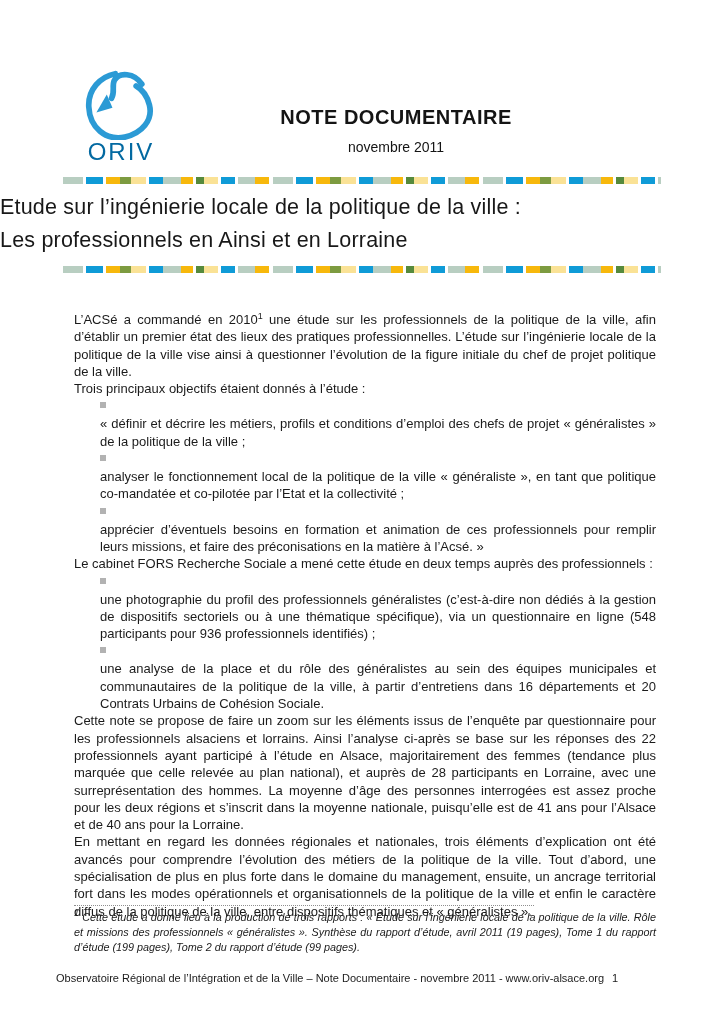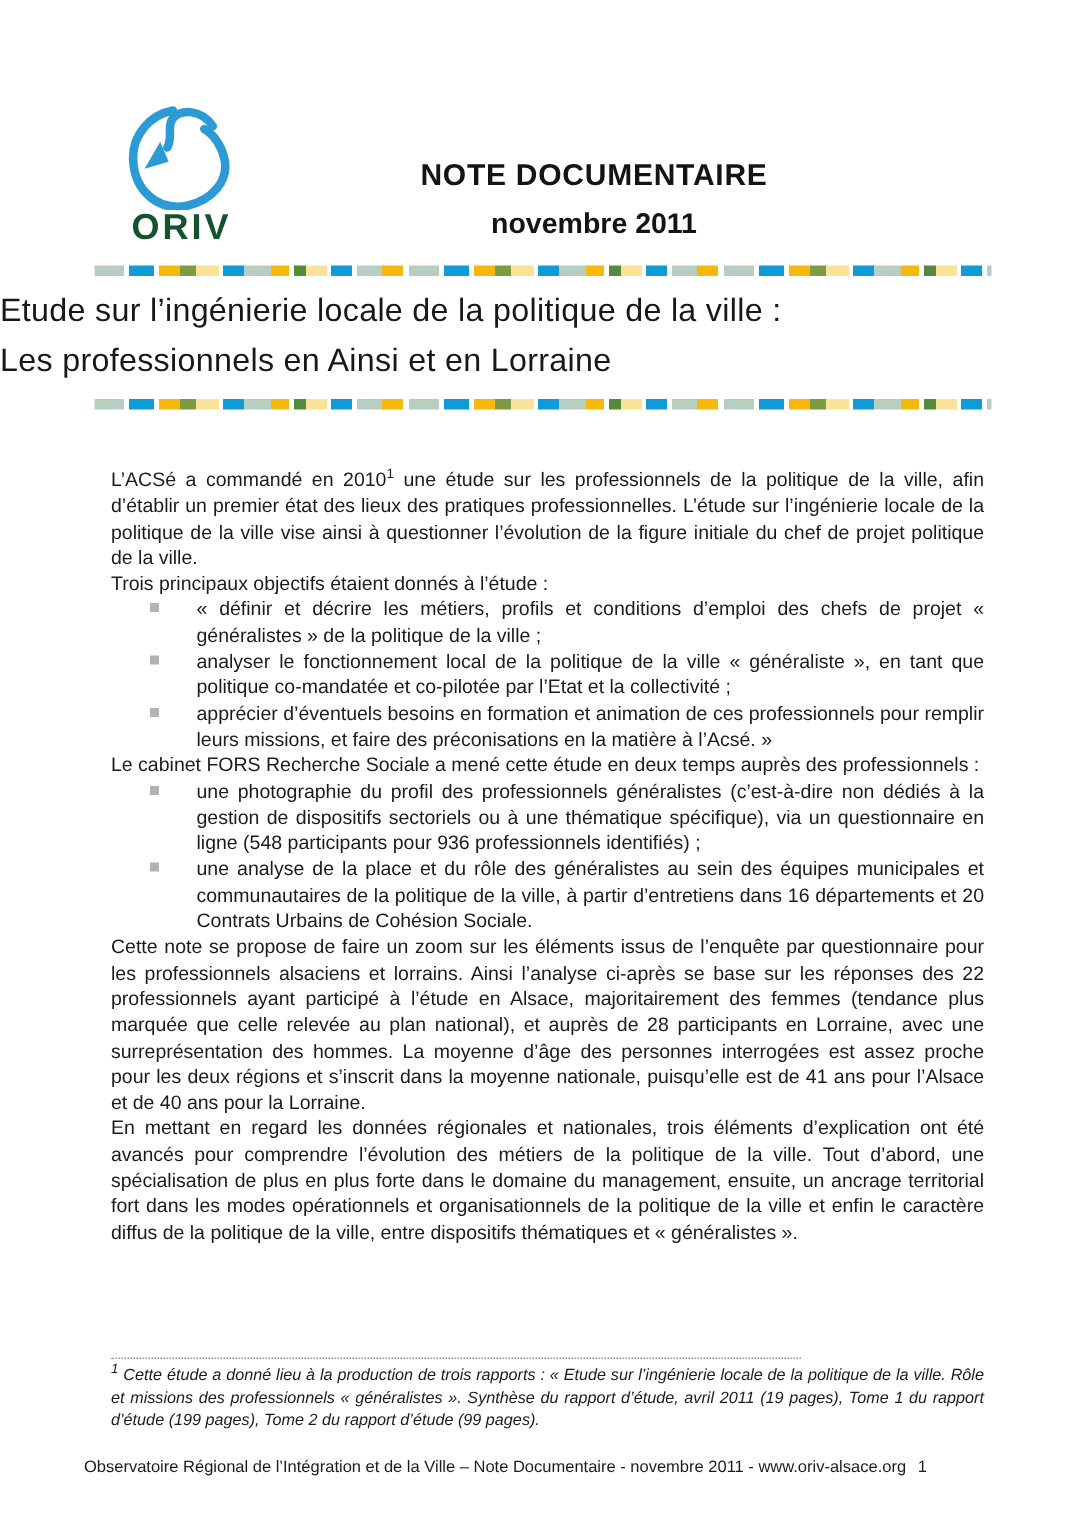--- a/index.html
+++ b/index.html
@@ -16,8 +16,8 @@
   .logo svg{display:block;margin:0 auto;}
   .logo-text{
     margin-top:-2px;
-    font-size:24px;font-weight:bold;letter-spacing:2px;
-    color:#14532d;
+    font-size:24px;font-weight:normal;letter-spacing:2px;
+    color:#0369a1;
   }
   .header-text{position:absolute;left:136px;top:106px;width:520px;text-align:center;}
   .header-title{font-size:20px;font-weight:bold;letter-spacing:.5px;color:#141414;}

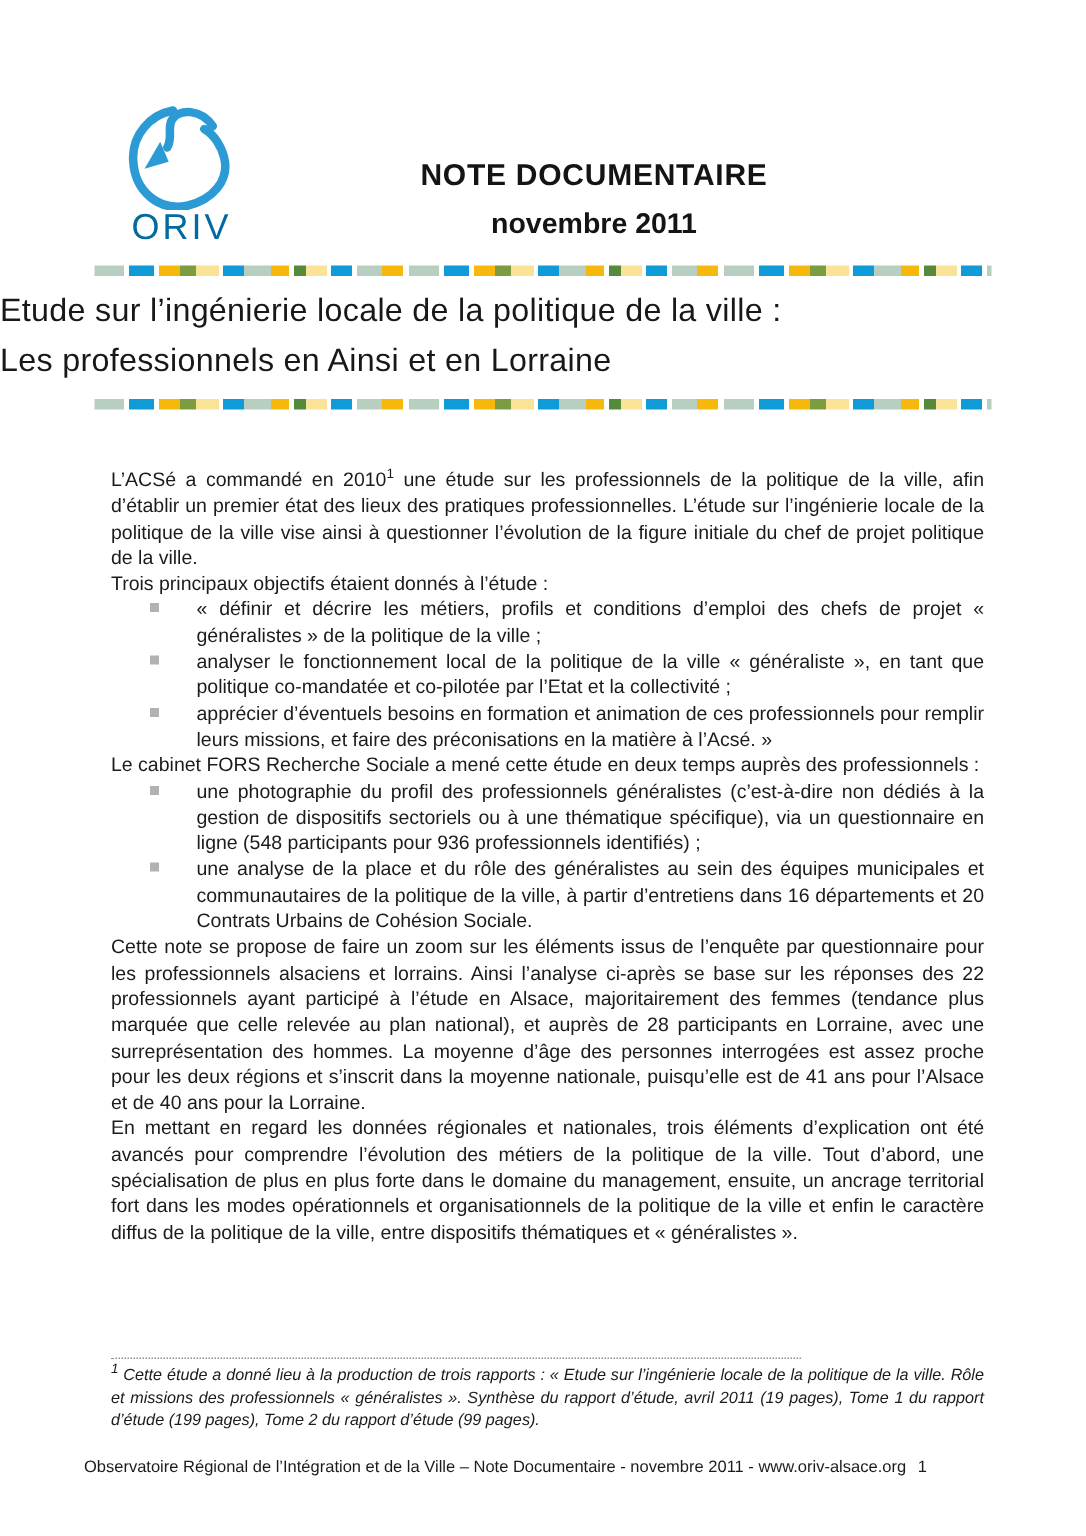--- a/index.html
+++ b/index.html
@@ -21,7 +21,7 @@
   }
   .header-text{position:absolute;left:136px;top:106px;width:520px;text-align:center;}
   .header-title{font-size:20px;font-weight:bold;letter-spacing:.5px;color:#141414;}
-  .header-subtitle{margin-top:10px;font-size:19px;font-weight:700;color:#141414;}
+  .header-subtitle{margin-top:10px;font-size:14px;font-weight:400;color:#141414;}
   
   .mosaic-bar{
     position:absolute;left:63px;width:598px;height:7px;

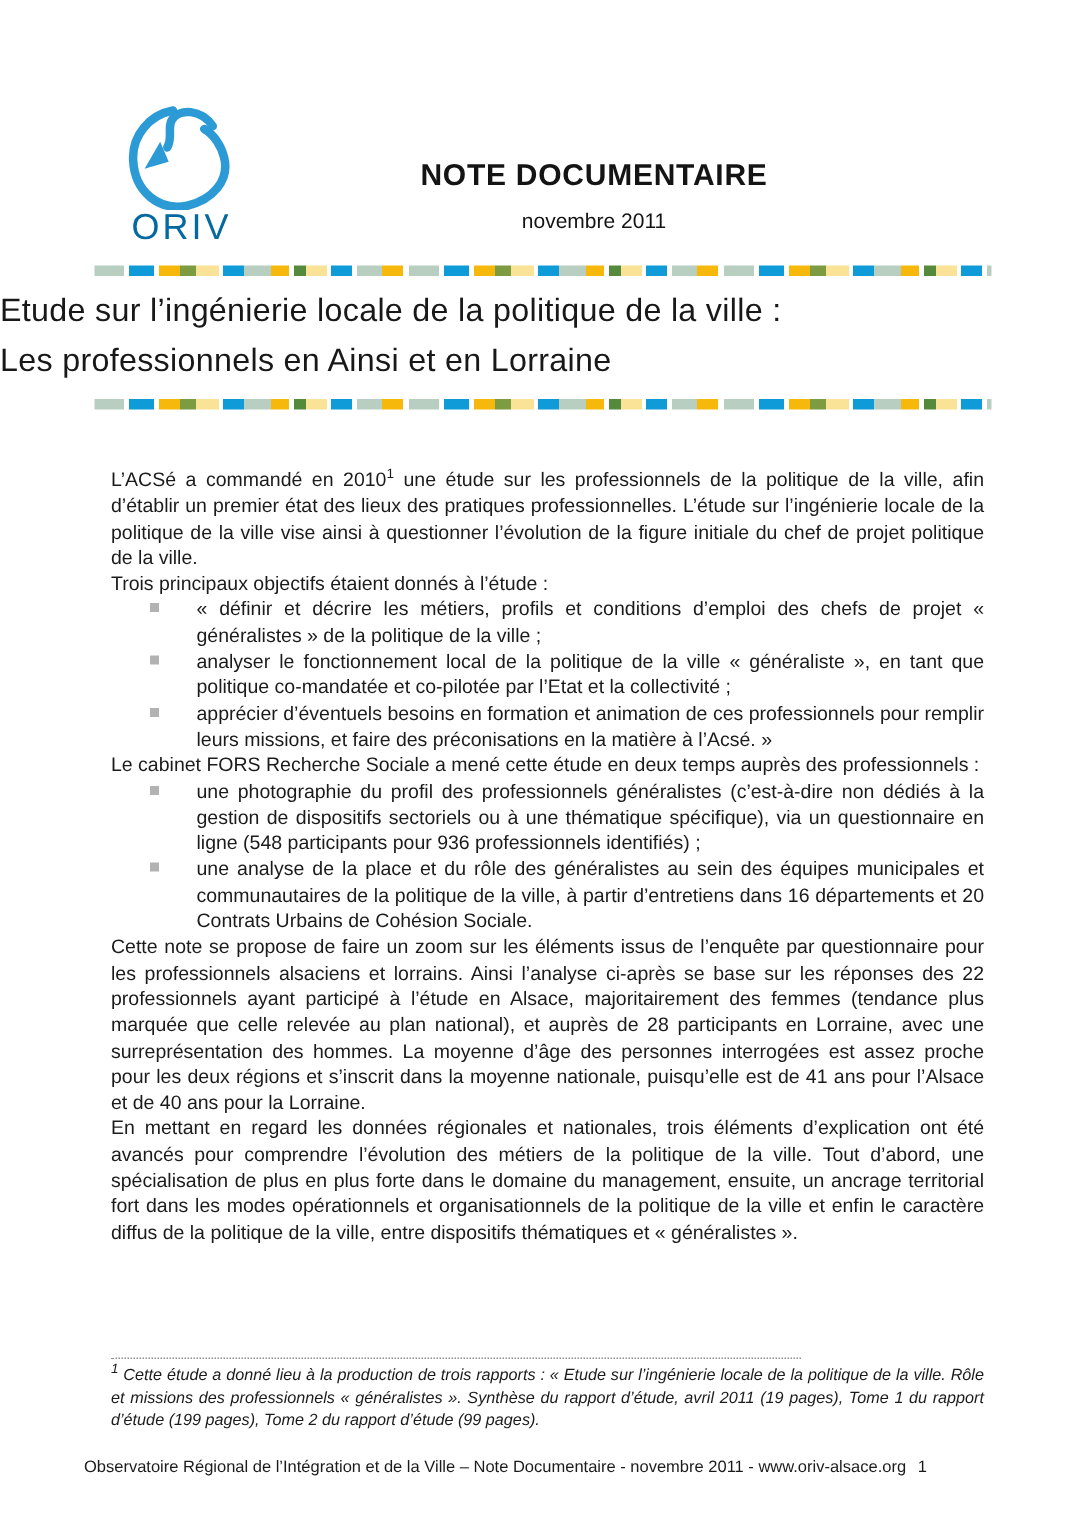--- a/index.html
+++ b/index.html
@@ -55,7 +55,7 @@
   .it{}
   sup{font-size:9px;line-height:0;}
   .bullets{list-style:none;margin:0 0 0 26px;padding:0;}
-  .bullets li{display:flex;gap:25px;text-align:justify;}
+  .bullets li{display:flex;gap:7px;text-align:justify;flex-direction:column;}
   .sq{flex:0 0 auto;width:6px;height:6px;background:#b2b2b2;margin-top:5px;}
   .btxt{flex:1;text-align:justify;}
   .mt-method{margin-top:12px;}

